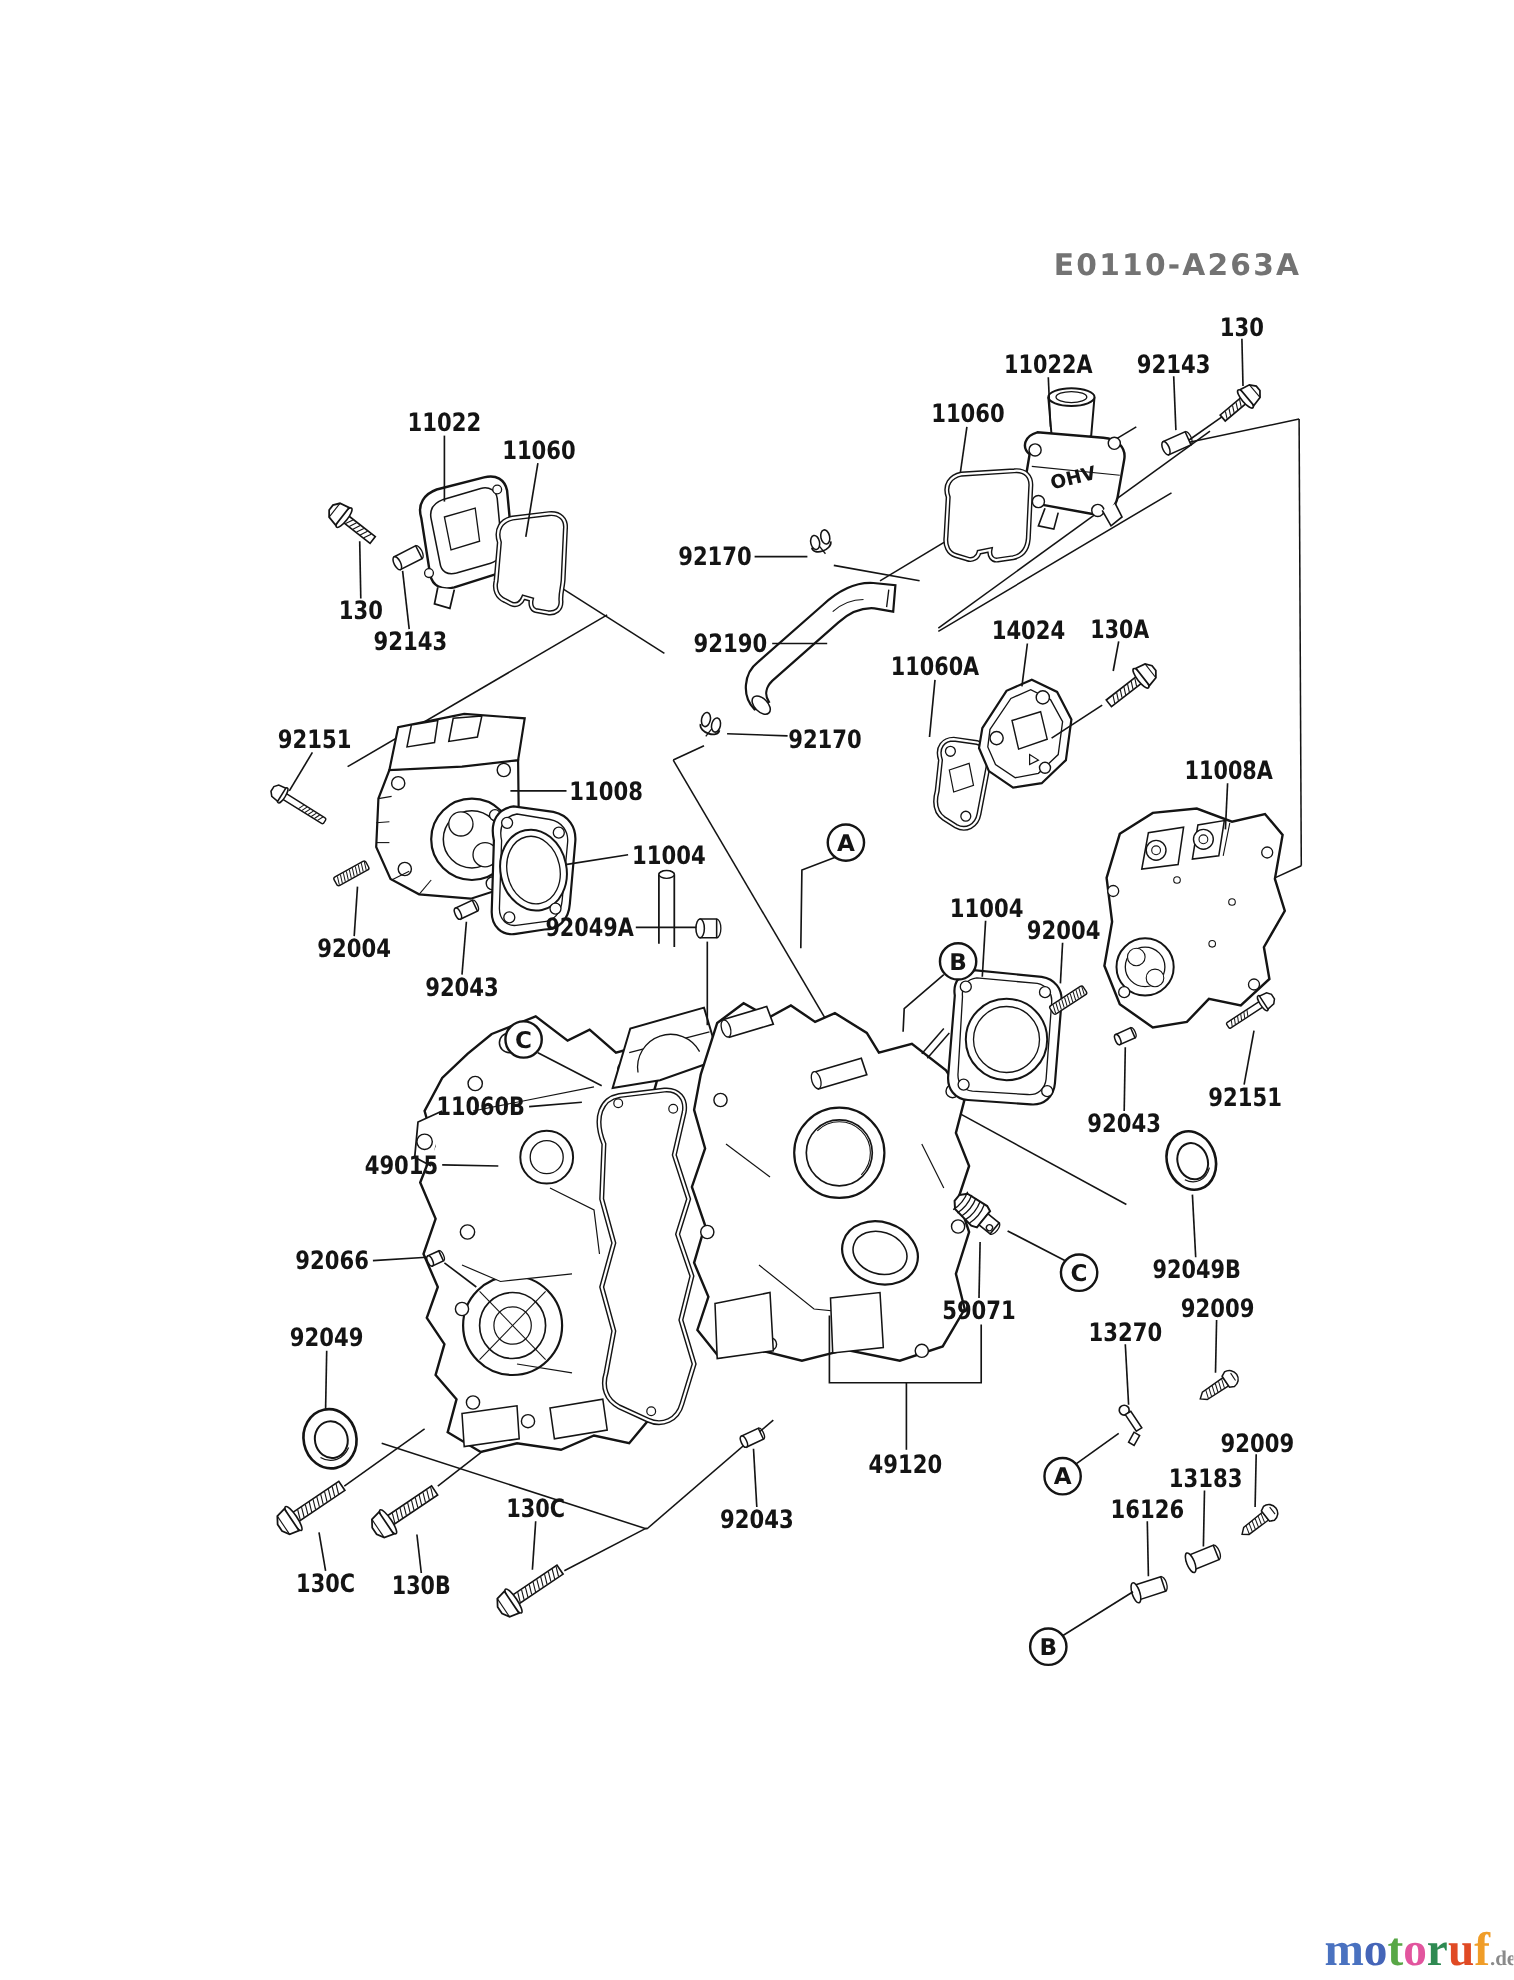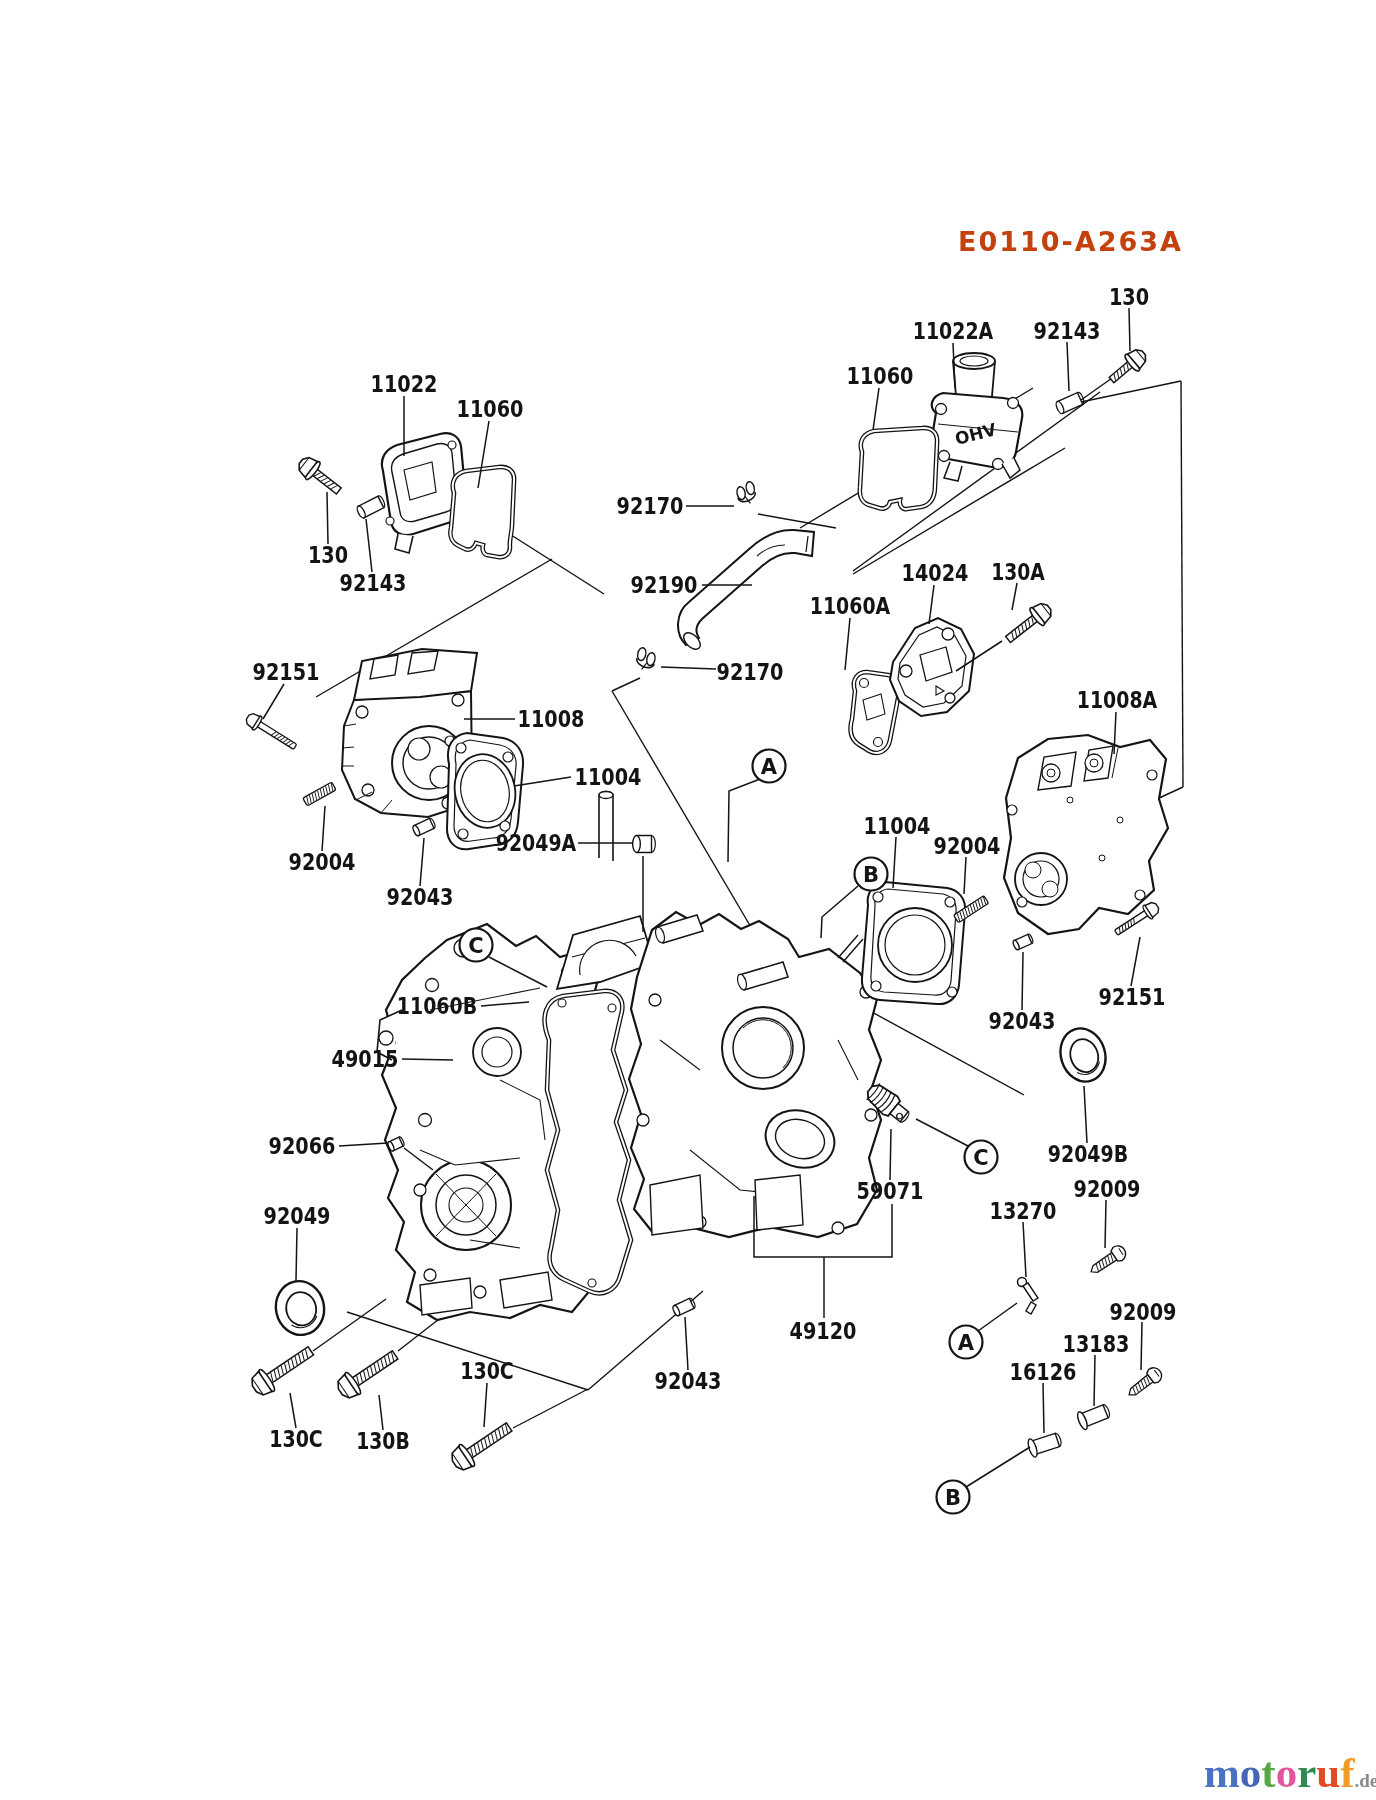--- a/index.html
+++ b/index.html
@@ -8,7 +8,7 @@
   #diagram-svg{position:absolute;left:0;top:0;}
   #diagram-code{position:absolute;left:958px;top:226px;width:260px;
     font-family:"DejaVu Sans","Liberation Sans",sans-serif;
-    font-weight:bold;font-size:27px;letter-spacing:2px;color:#c2410c;}
+    font-weight:bold;font-size:27px;letter-spacing:2px;color:#737373;}
   #watermark{position:absolute;left:1204px;top:1750px;width:170px;
     font-family:"Liberation Serif","DejaVu Serif",serif;font-weight:bold;
     font-size:43px;line-height:46px;white-space:nowrap;}

